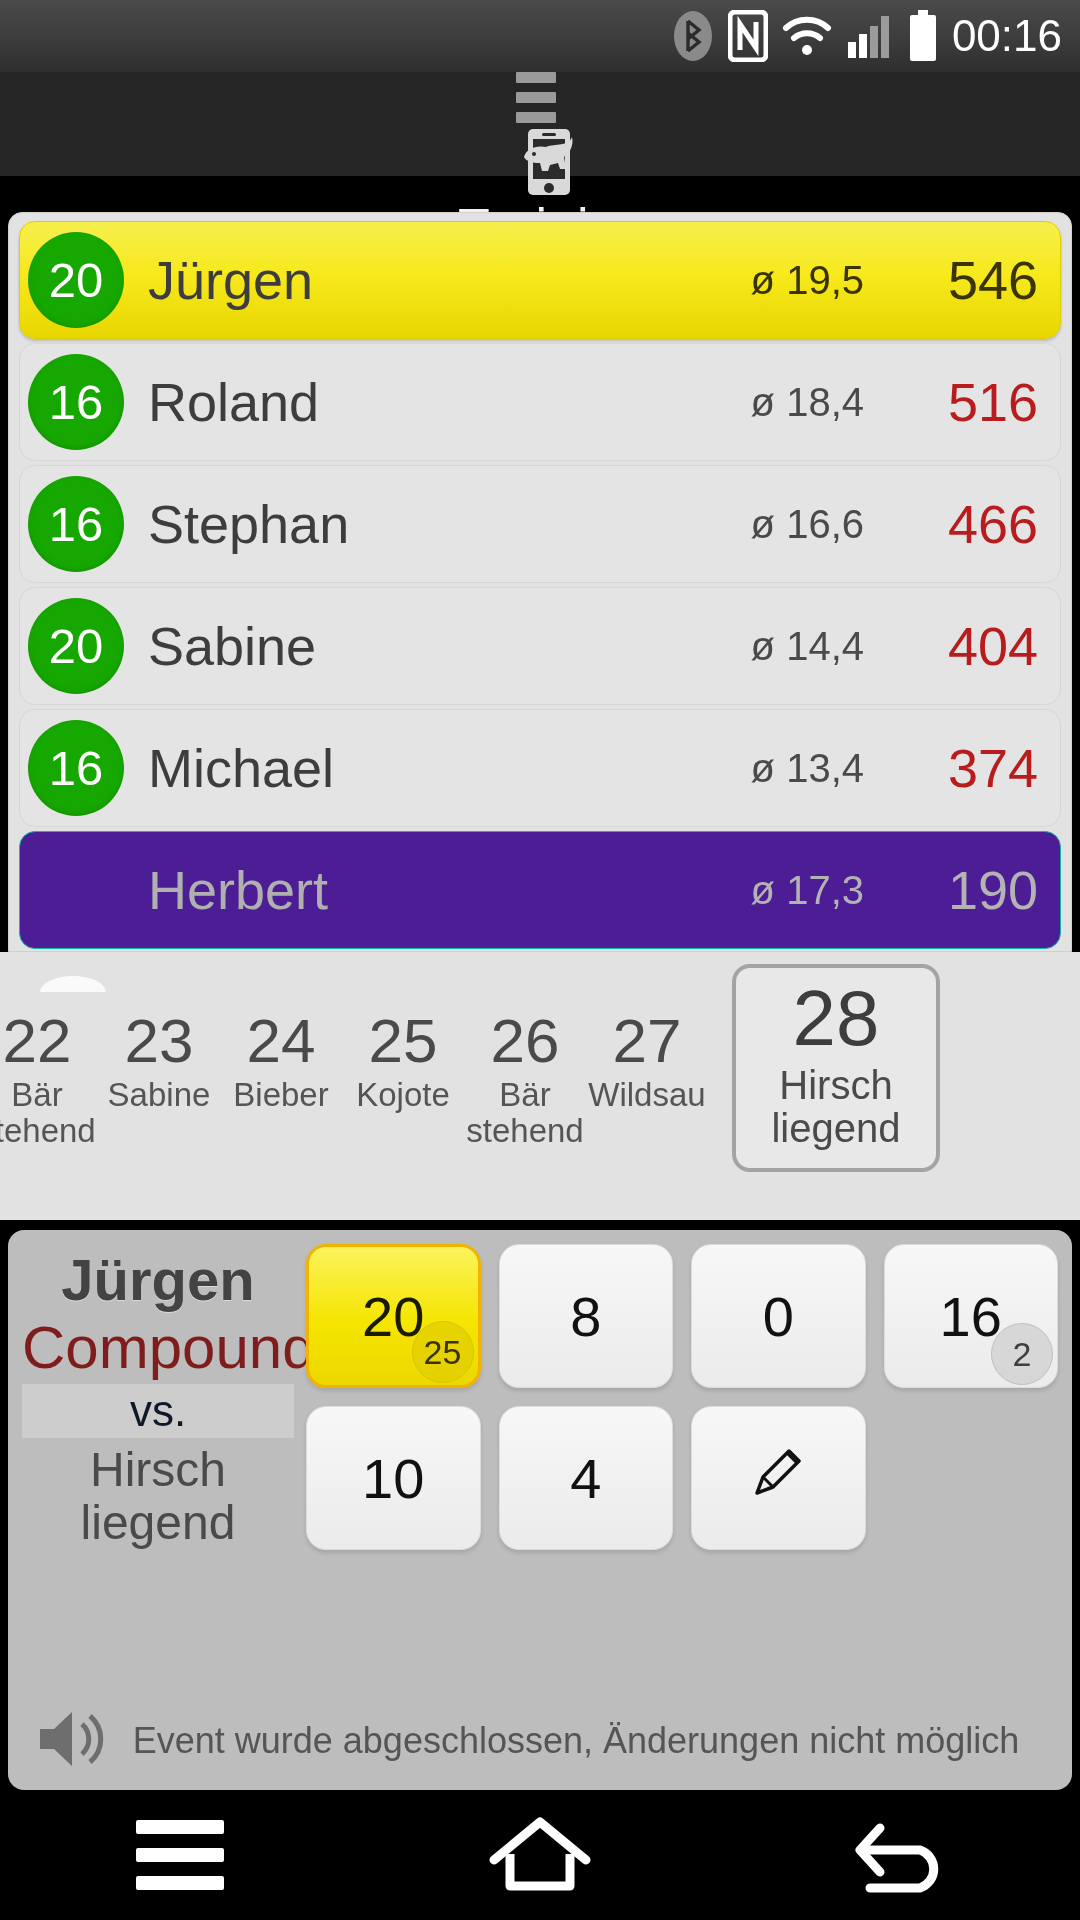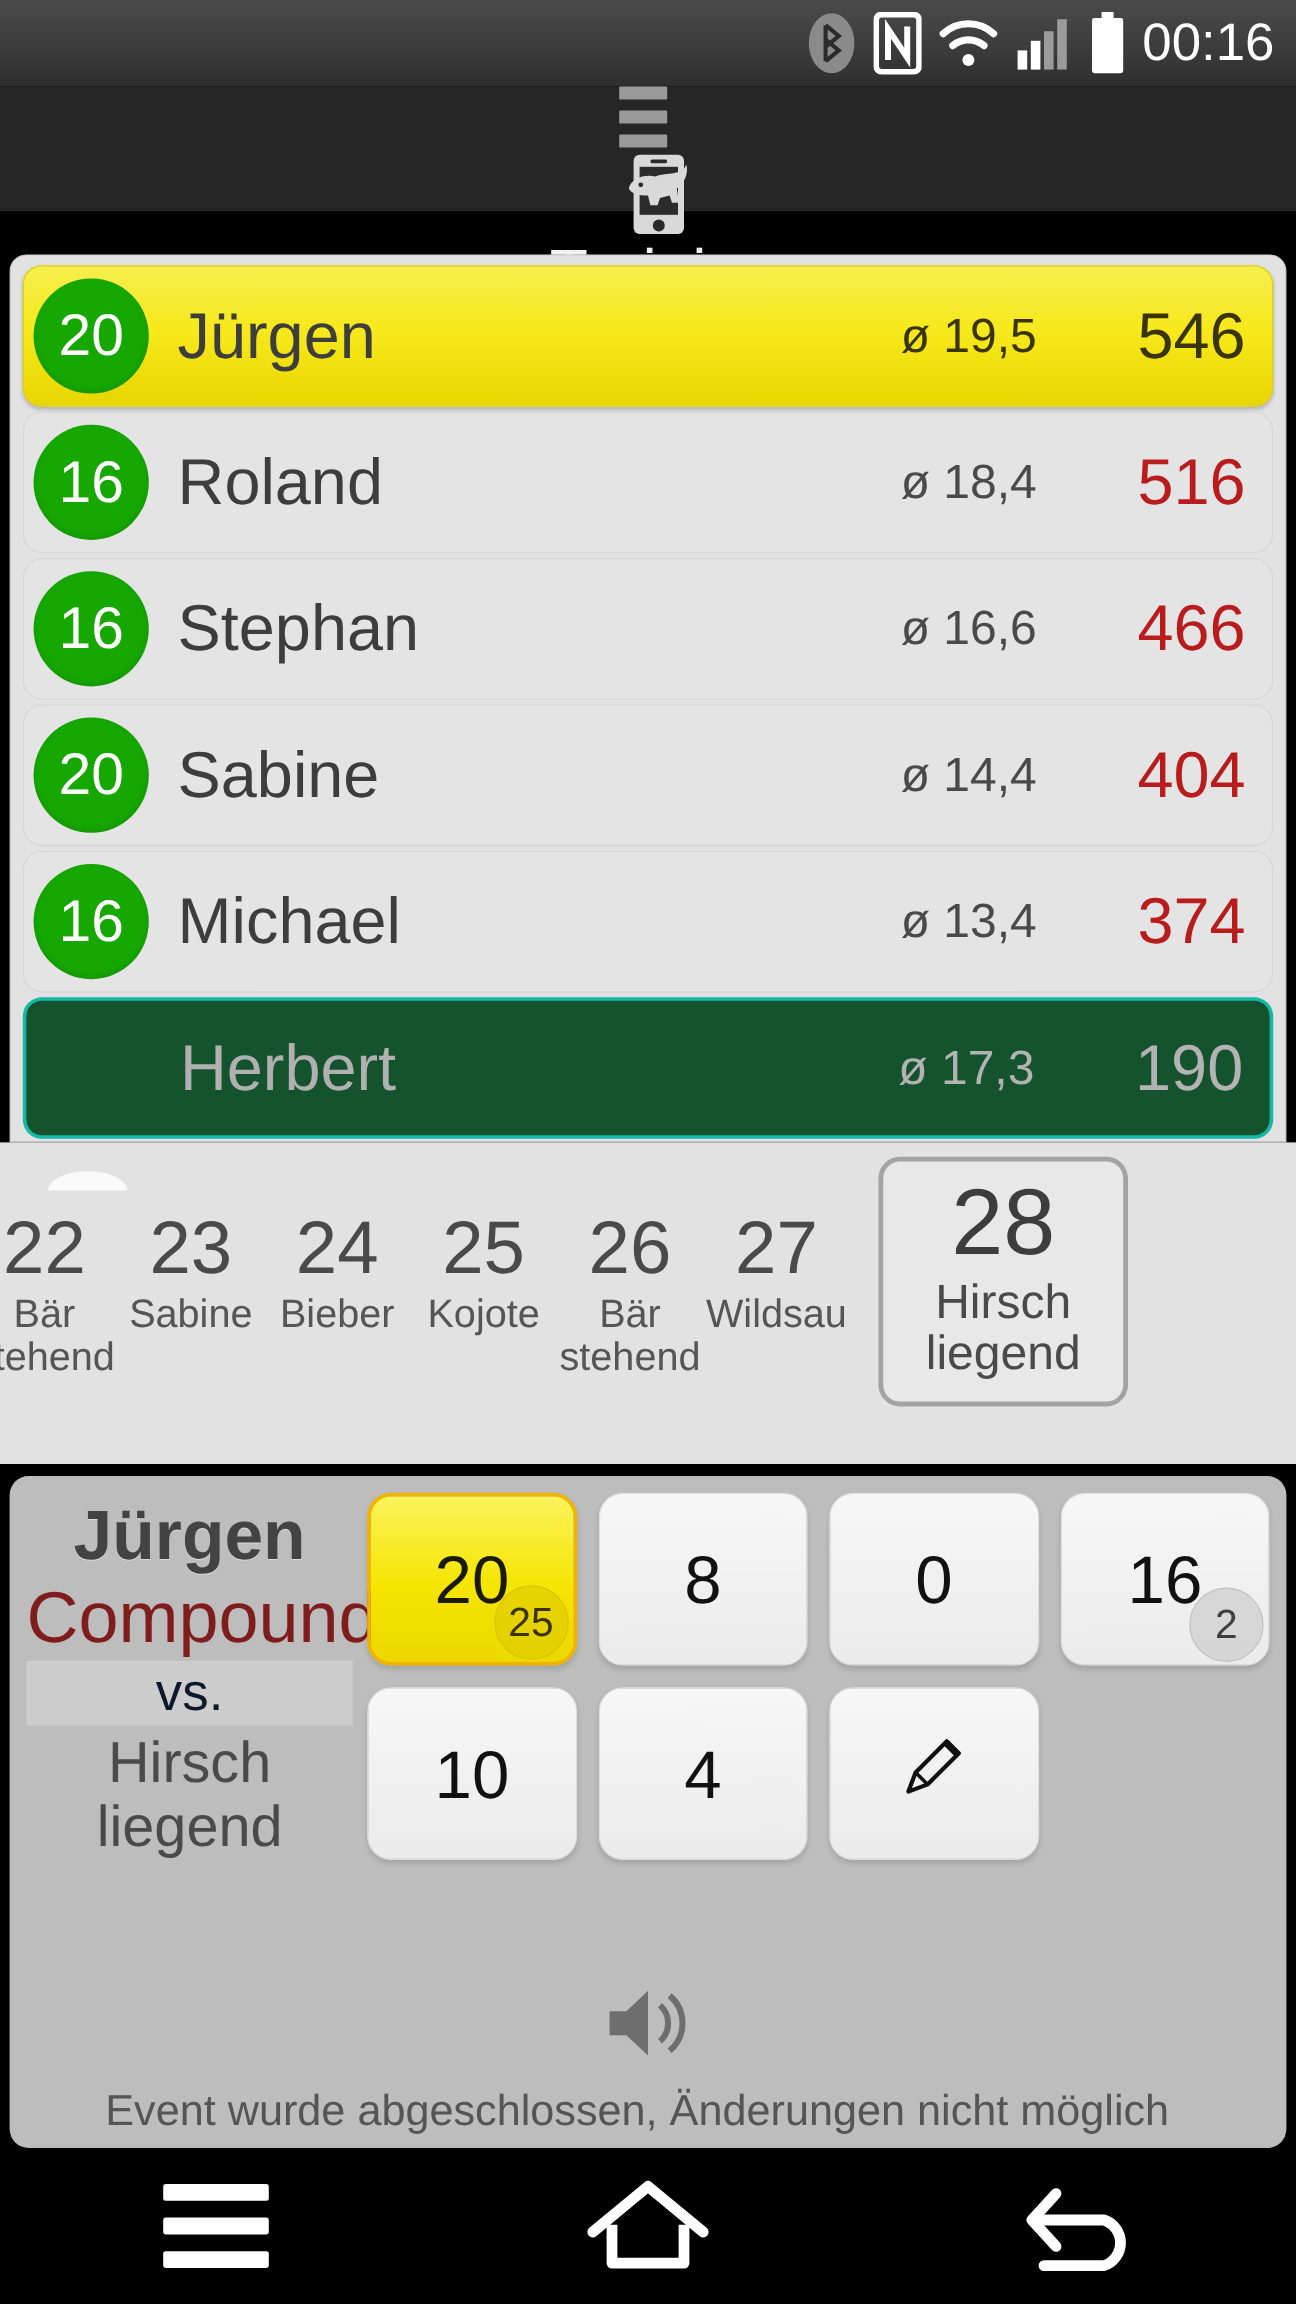--- a/index.html
+++ b/index.html
@@ -60,7 +60,7 @@
     border: 1px solid #e0cf00;
     box-shadow: 0 2px 3px rgba(0,0,0,.18);
   }
-  .row.inactive { background: #14532d; border: 3px solid #14b8a6; }
+  .row.inactive { background: #4c1d95; border: 1px solid #14b8a6; }
   .badge {
     position: absolute; left: 8px; top: 50%; transform: translateY(-50%);
     width: 96px; height: 96px; border-radius: 50%;

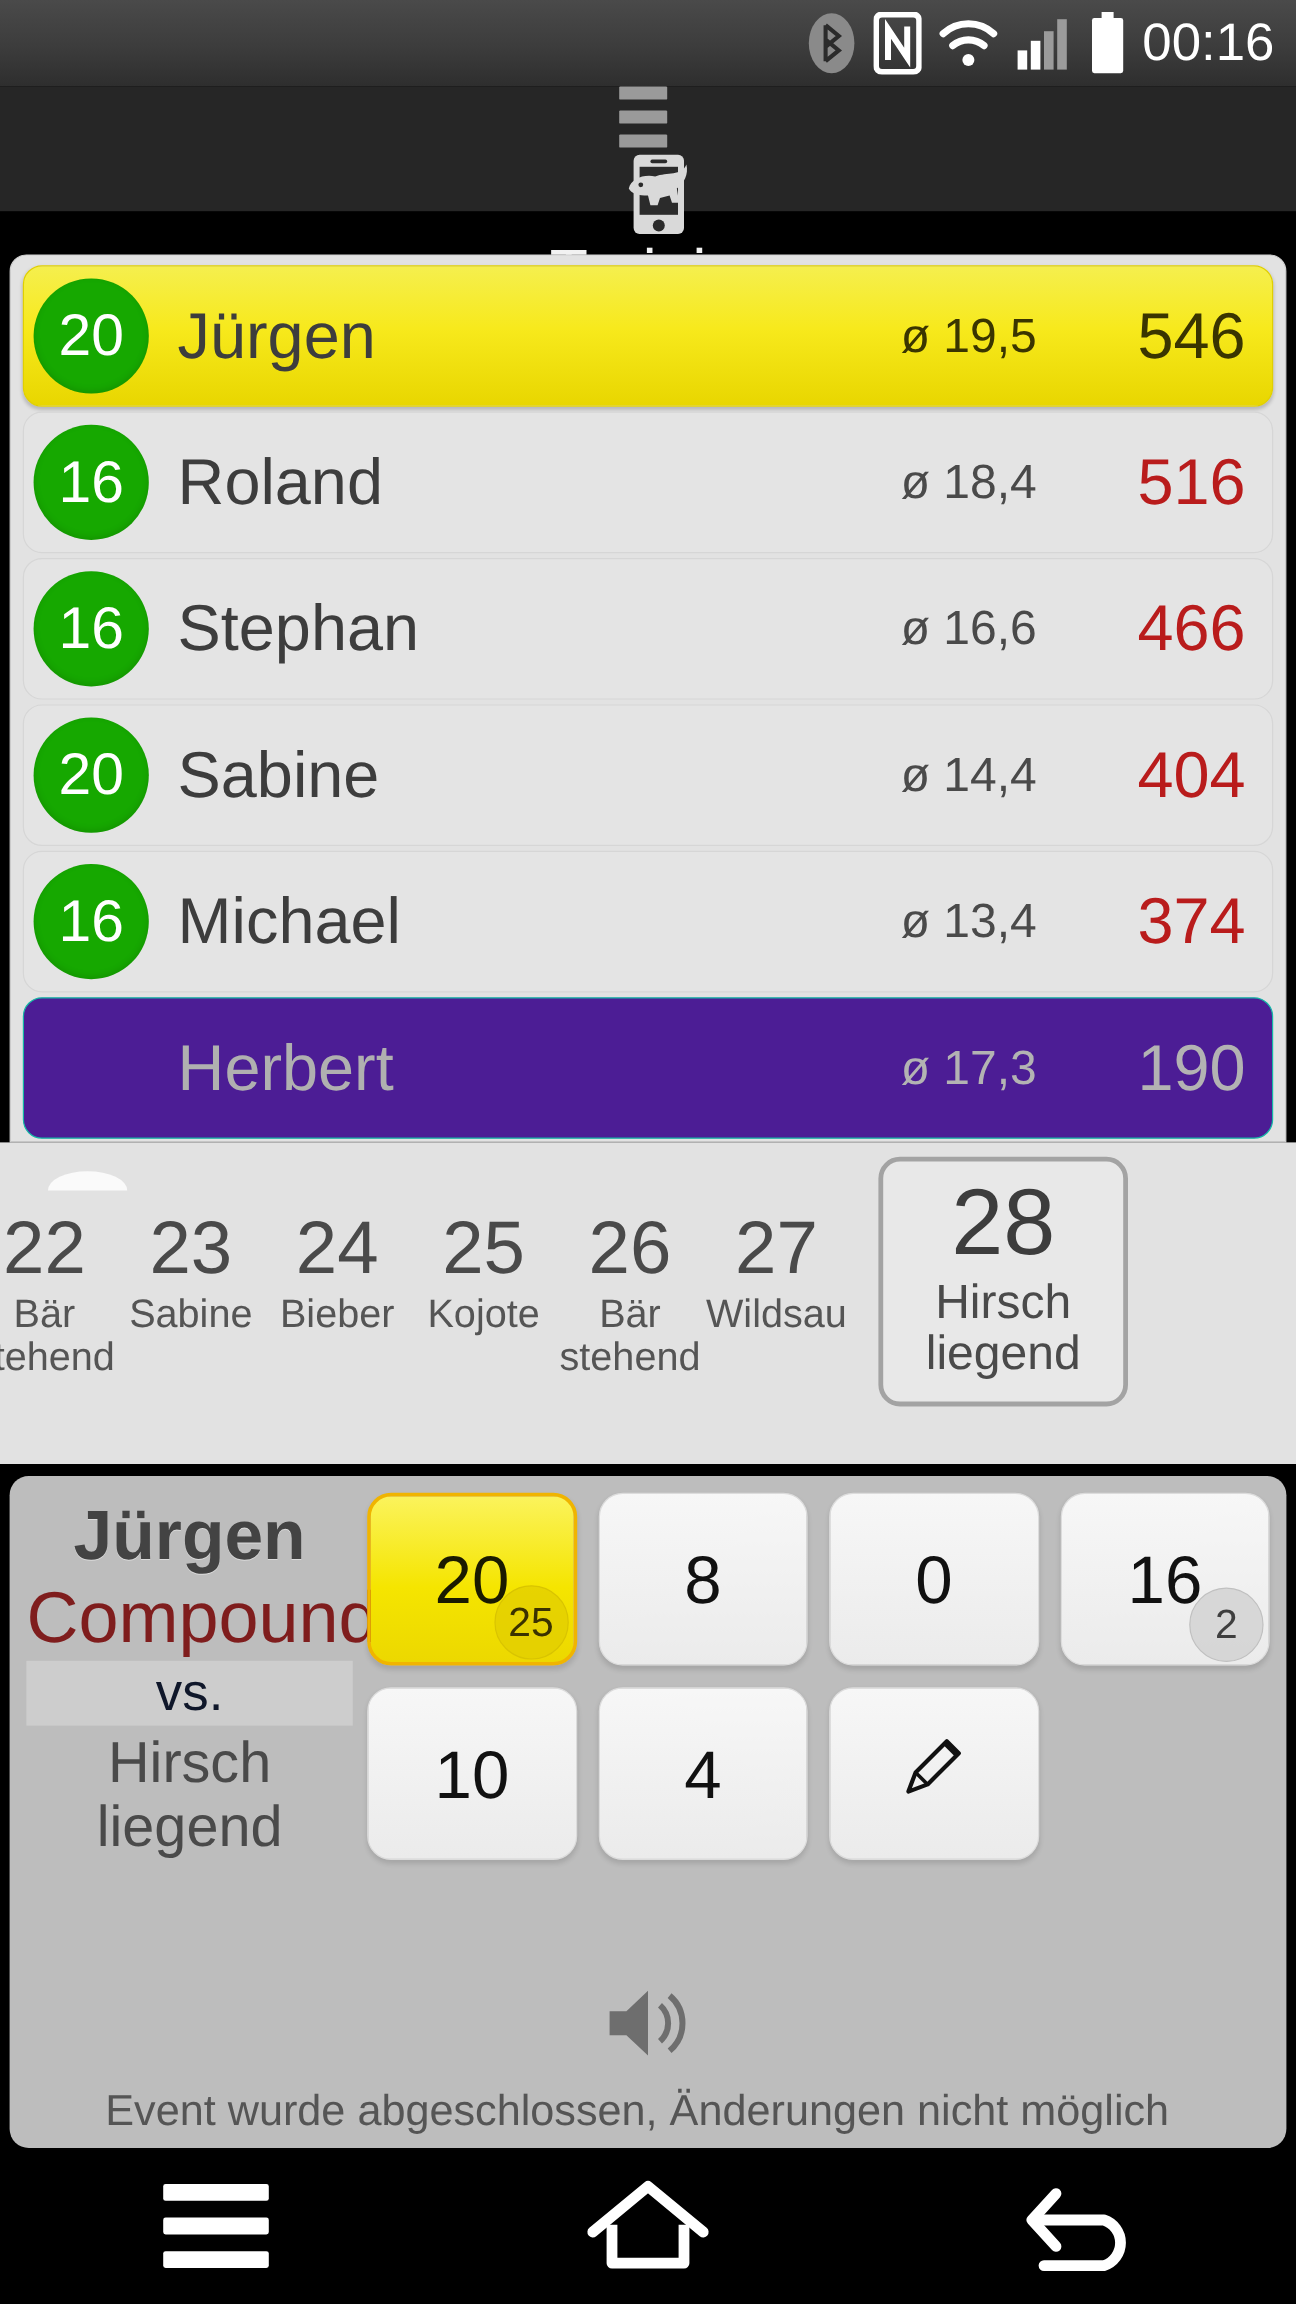--- a/index.html
+++ b/index.html
@@ -146,7 +146,6 @@
   .sp-foot {
     display: flex; align-items: center; padding: 0 24px 10px 24px; gap: 10px;
     margin-top: auto;
-    flex-direction: column;
   }
   .sp-status {
     flex: 1; text-align: center; font-size: 36px; color: #555;

